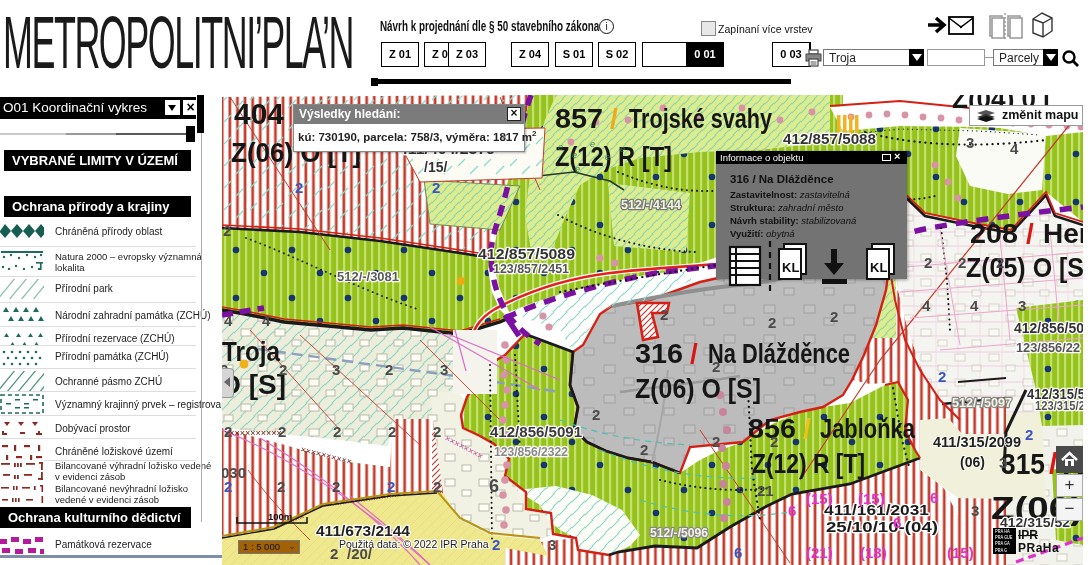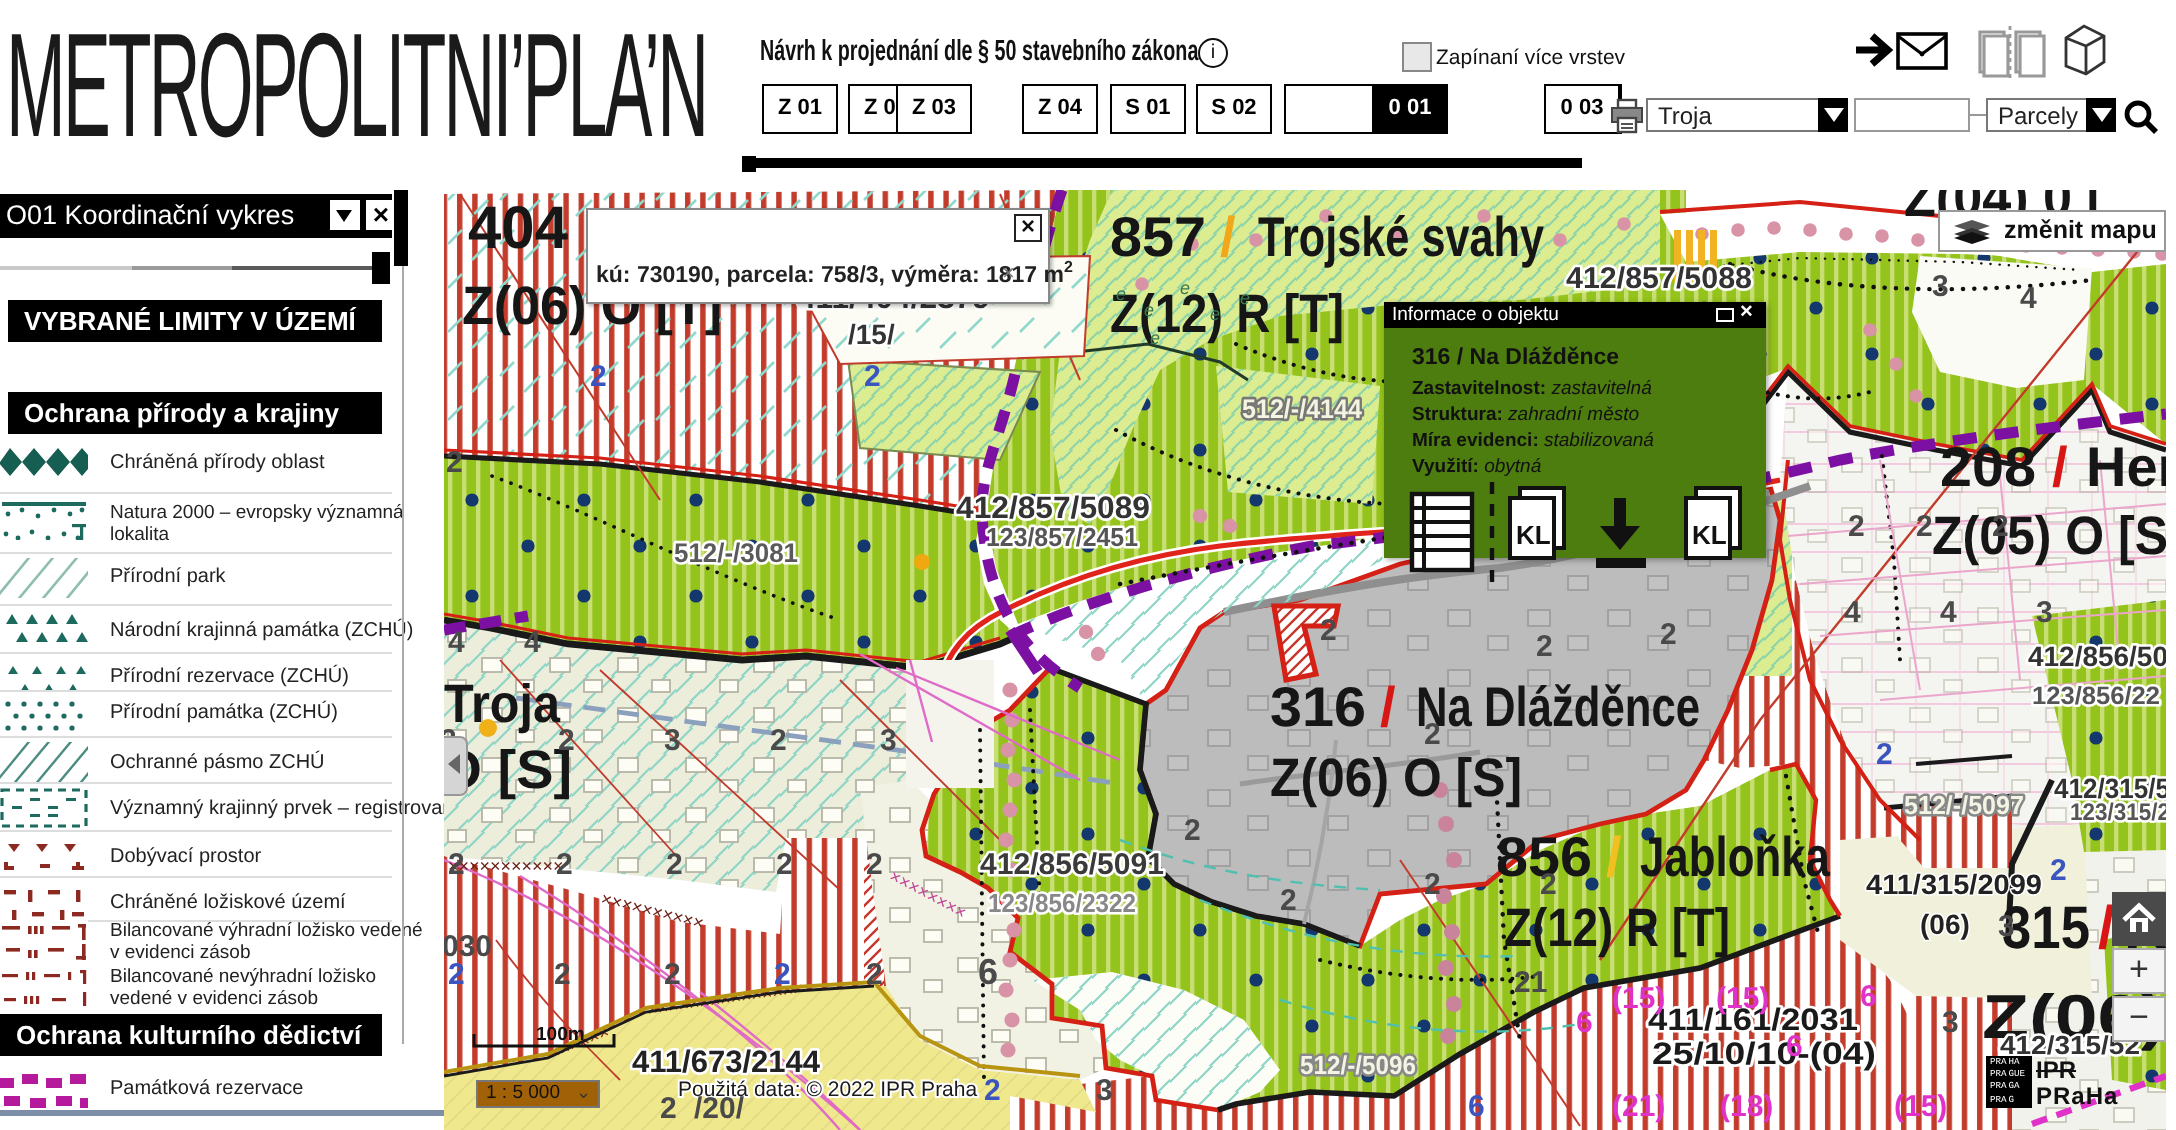--- a/index.html
+++ b/index.html
@@ -787,6 +787,7 @@
 <div class="abs" style="left:224px;top:377px;width:0;height:0;border-top:5px solid transparent;border-bottom:5px solid transparent;border-right:6px solid #666;"></div>
 
 <div class="abs" style="left:293px;top:104px;width:232px;height:48px;background:#fff;border:1px solid #888;box-sizing:border-box;box-shadow:1px 1px 2px rgba(0,0,0,0.3);">
+<div class="abs" style="left:0;top:0;width:230px;height:19px;background:#7b7b7b;color:#fff;font-size:12px;font-weight:bold;line-height:19px;padding-left:5px;box-sizing:border-box;">Výsledky hledání:</div>
 <div class="abs" style="left:213px;top:2px;width:14px;height:14px;background:#fff;border:1.5px solid #222;box-sizing:border-box;color:#111;font-size:12px;font-weight:bold;text-align:center;line-height:11px;">×</div>
 <div class="abs" style="left:4px;top:24px;font-size:11.5px;font-weight:bold;color:#222;white-space:nowrap;">kú: 730190, parcela: 758/3, výměra: 1817 m<sup style="font-size:8px;">2</sup></div>
 <div class="abs" style="left:207px;top:26px;font-size:11px;color:#777;">×</div>

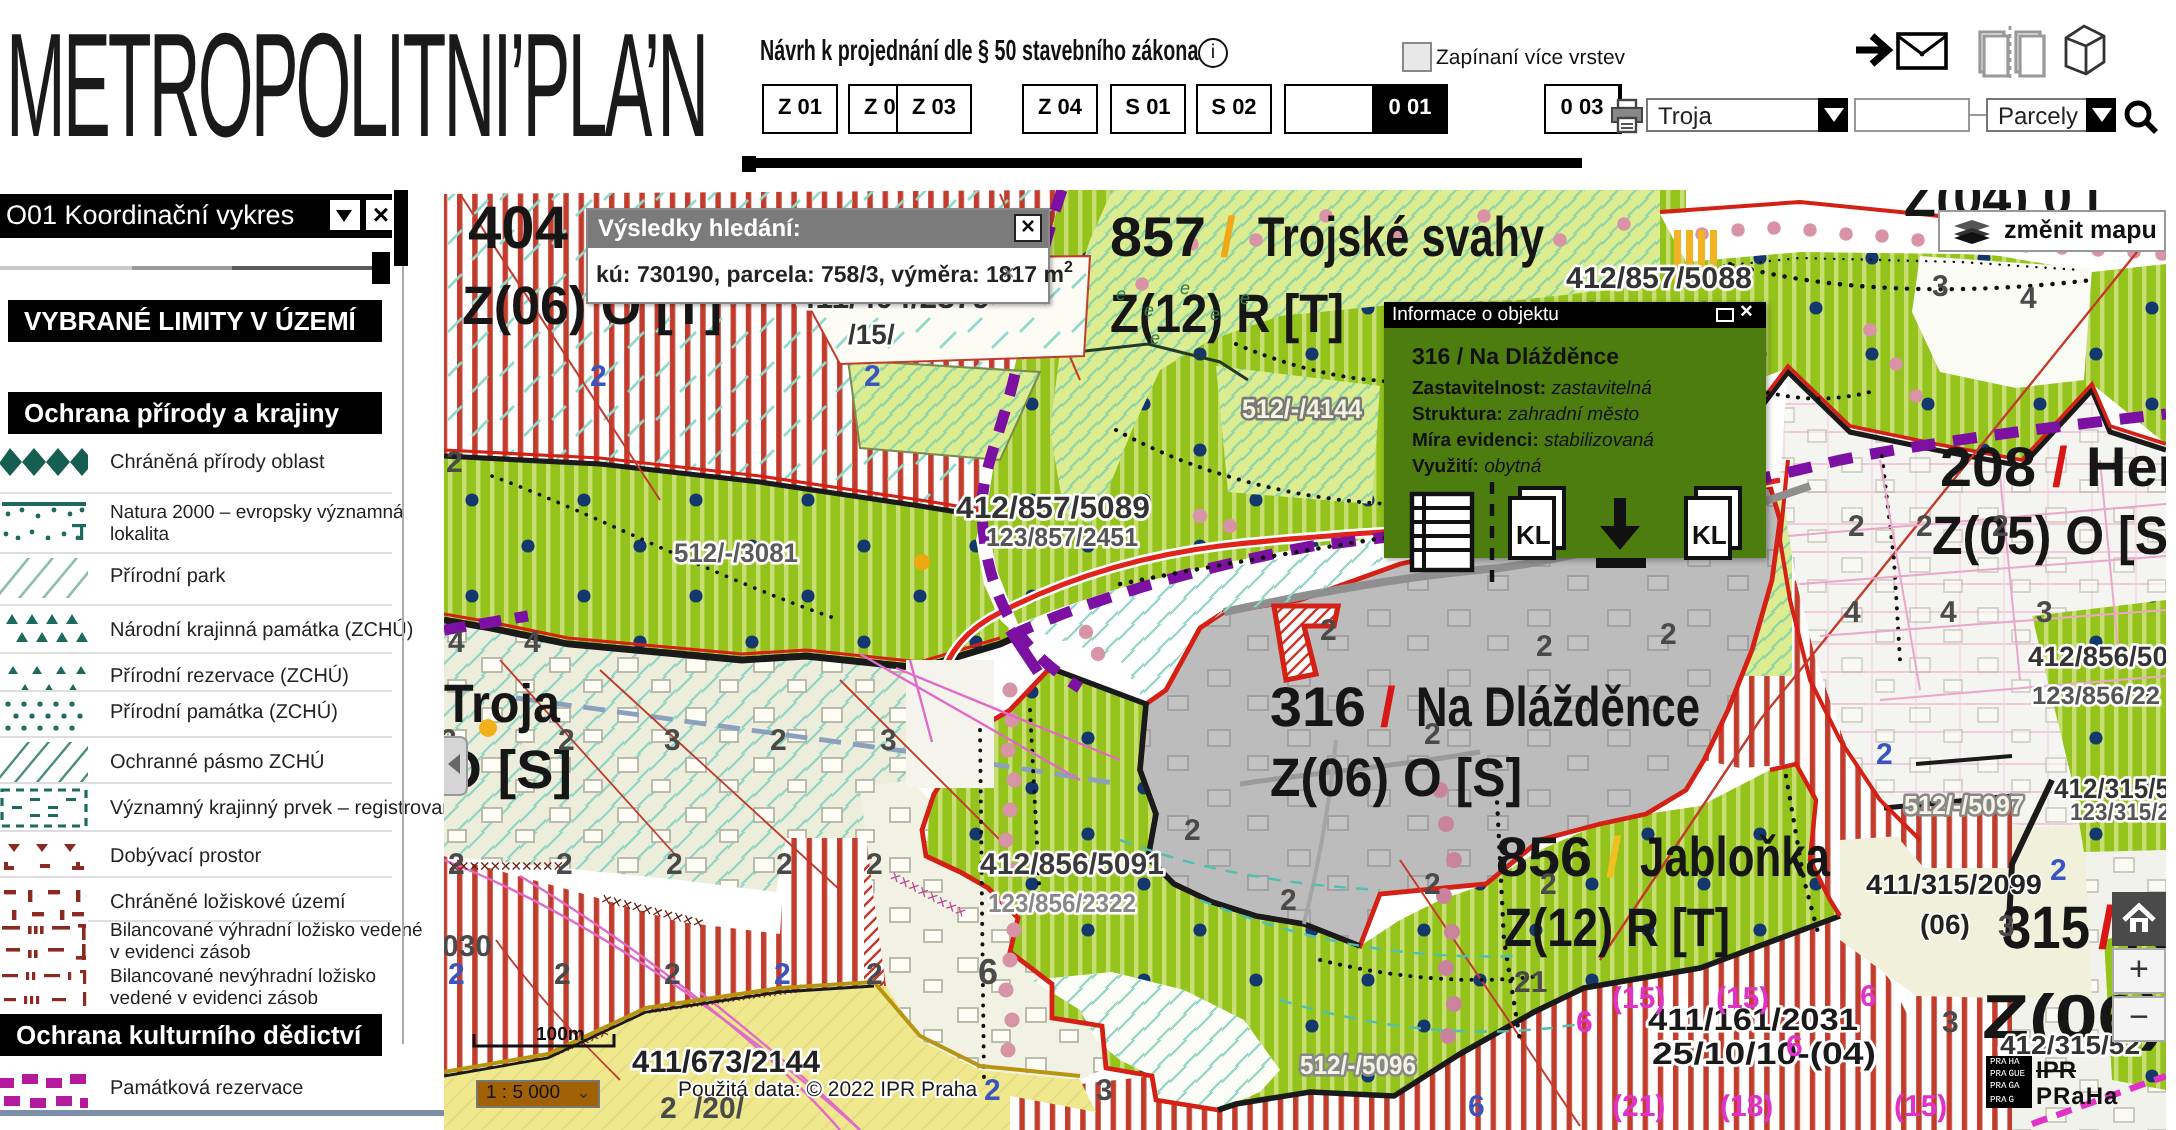--- a/index.html
+++ b/index.html
@@ -793,7 +793,7 @@
 <div class="abs" style="left:207px;top:26px;font-size:11px;color:#777;">×</div>
 </div>
 
-<div class="abs" style="left:692px;top:151px;width:191px;height:128px;background:#4d7c0f;box-shadow:1px 1px 3px rgba(0,0,0,0.35);">
+<div class="abs" style="left:716px;top:151px;width:191px;height:128px;background:#737373;box-shadow:1px 1px 3px rgba(0,0,0,0.35);">
 <div class="abs" style="left:0;top:0;width:191px;height:13px;background:#000;color:#fff;font-size:9.5px;line-height:13px;padding-left:4px;box-sizing:border-box;">Informace o objektu</div>
 <div class="abs" style="left:166px;top:3px;width:9px;height:7px;border:1.5px solid #fff;box-sizing:border-box;"></div>
 <div class="abs" style="left:178px;top:-1px;color:#fff;font-size:11px;font-weight:bold;">×</div>

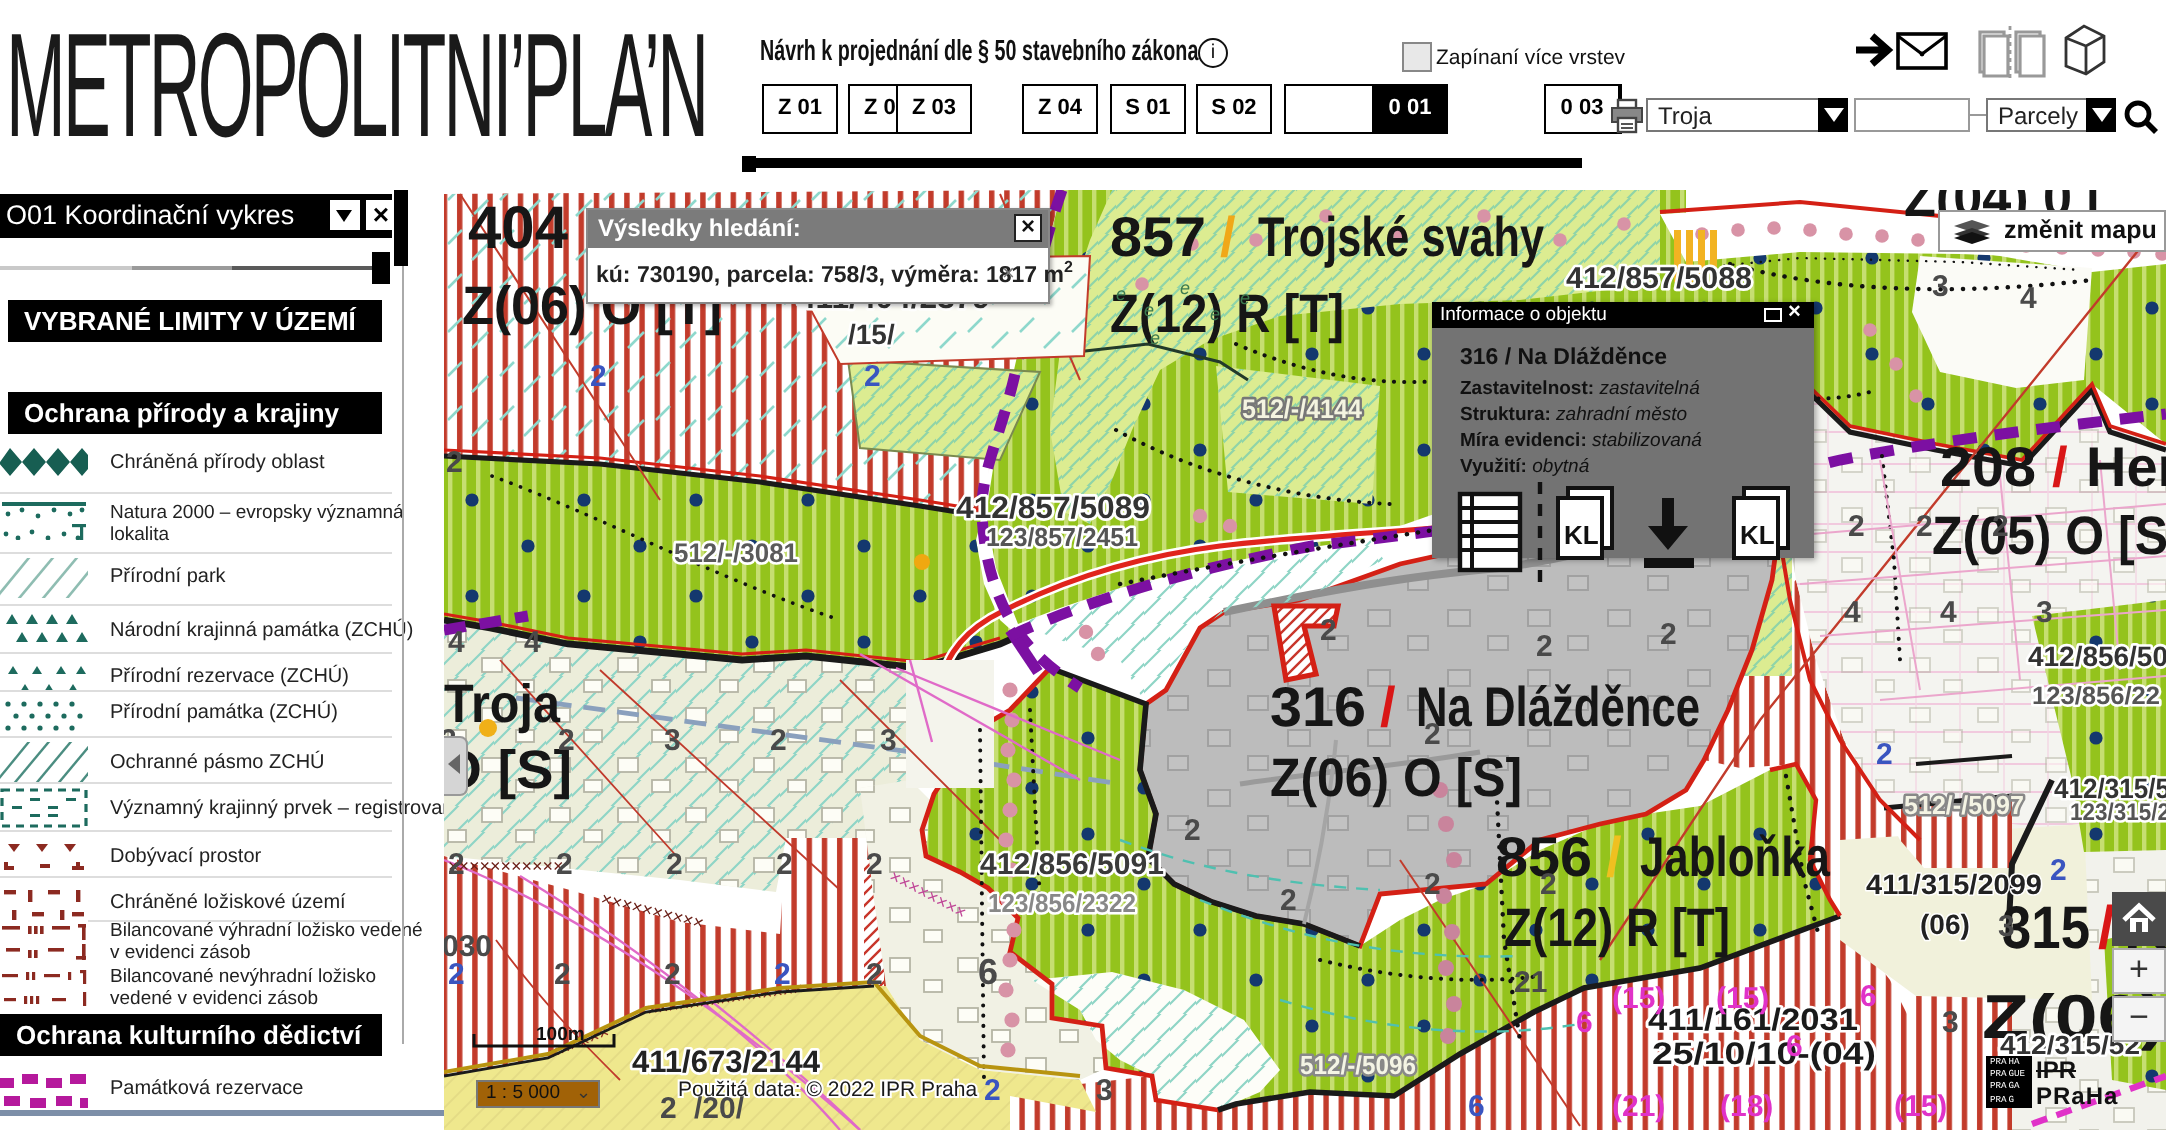--- a/index.html
+++ b/index.html
@@ -800,7 +800,7 @@
 <div class="abs" style="left:14px;top:22px;font-size:11.5px;font-weight:bold;color:#111;">316 / Na Dlážděnce</div>
 <div class="abs" style="left:14px;top:38px;font-size:9.5px;color:#111;"><b>Zastavitelnost:</b> <i>zastavitelná</i></div>
 <div class="abs" style="left:14px;top:51px;font-size:9.5px;color:#111;"><b>Struktura:</b> <i>zahradní město</i></div>
-<div class="abs" style="left:14px;top:64px;font-size:9.5px;color:#111;"><b>Míra evidenci:</b> <i>stabilizovaná</i></div>
+<div class="abs" style="left:14px;top:64px;font-size:9.5px;color:#111;"><b>Návrh stability:</b> <i>stabilizovaná</i></div>
 <div class="abs" style="left:14px;top:77px;font-size:9.5px;color:#111;"><b>Využití:</b> <i>obytná</i></div>
 
 <svg class="abs" style="left:10px;top:90px;" width="172" height="52" viewBox="0 0 172 52">

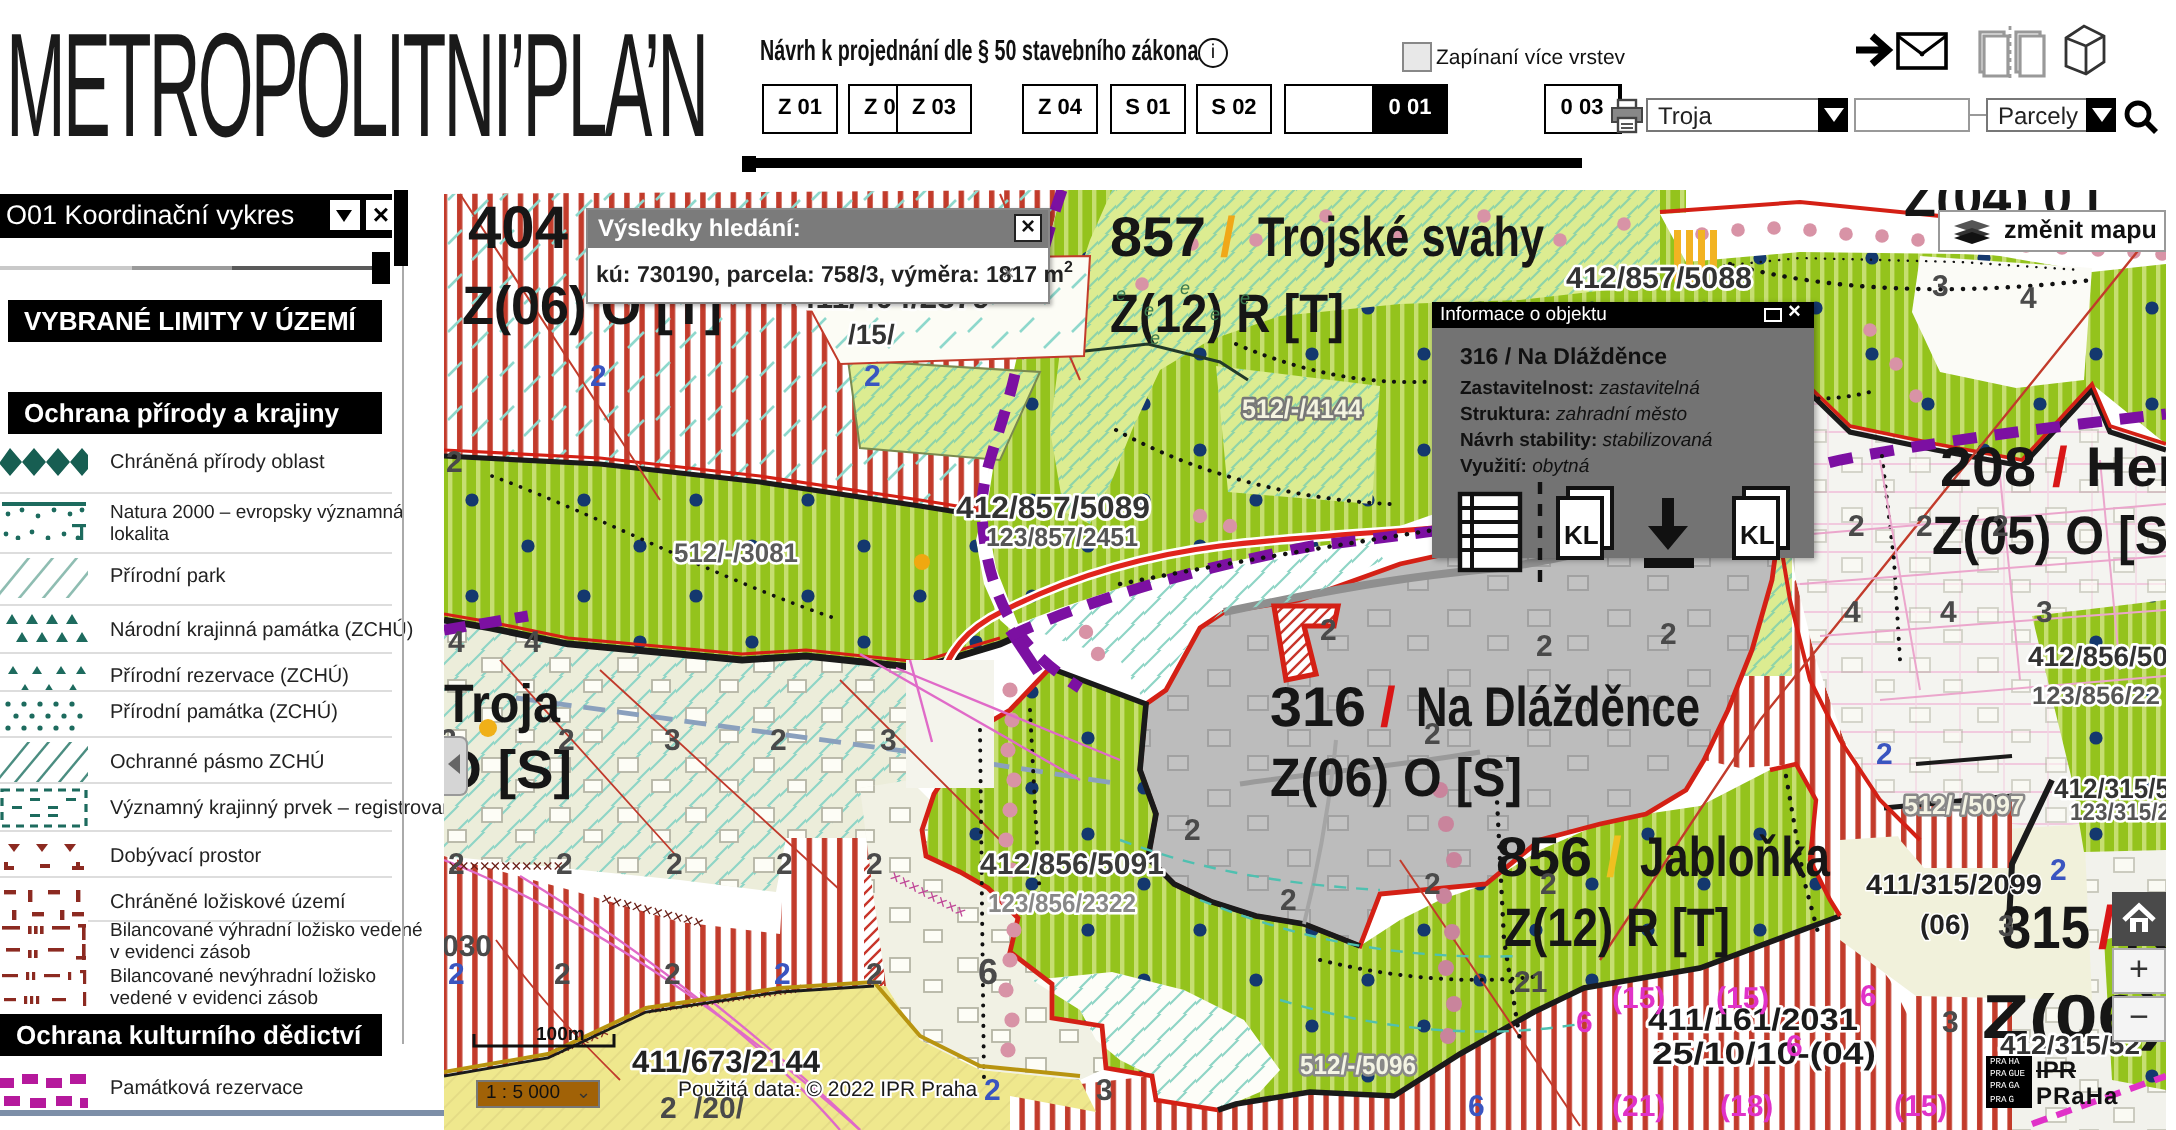--- a/index.html
+++ b/index.html
@@ -156,7 +156,7 @@
           <path d="M3,7 l3,-5 l3,5 z M13,7 l3,-5 l3,5 z M23,7 l3,-5 l3,5 z M33,7 l3,-5 l3,5 z M8,16 l3,-5 l3,5 z M18,16 l3,-5 l3,5 z M28,16 l3,-5 l3,5 z M38,16 l3,-5 l3,5 z"></path>
         </g>
       </svg>
-<div class="leg" style="top:215px;">Národní krajinná památka (ZCHÚ)</div>
+<div class="leg" style="top:215px;">Národní zahradní památka (ZCHÚ)</div>
 <div class="sep" style="top:231px;"></div>
 
 <svg class="lsw" style="top:234px;" width="44" height="20">

